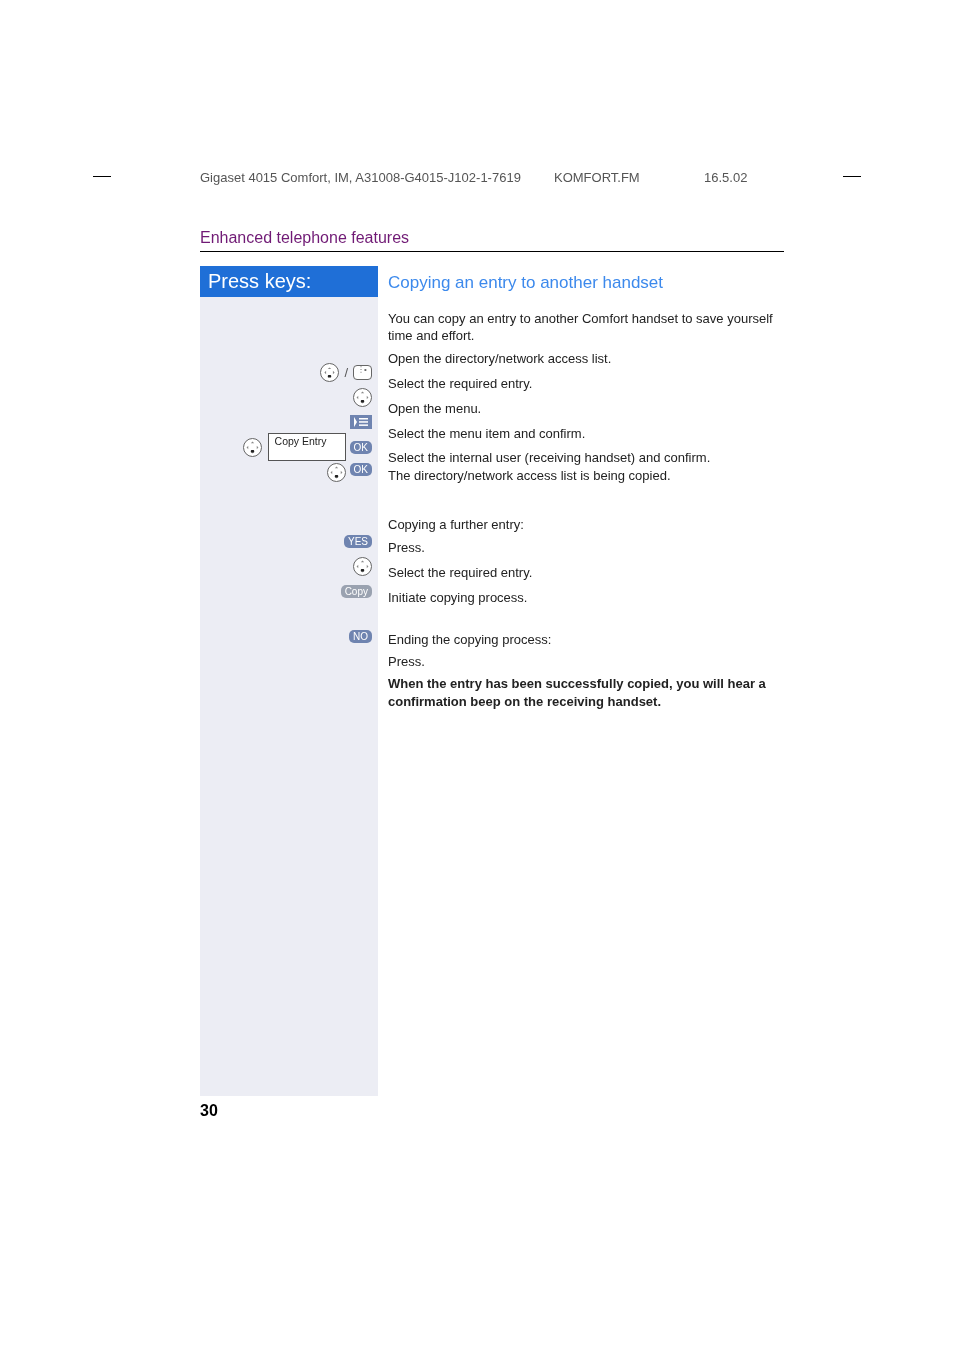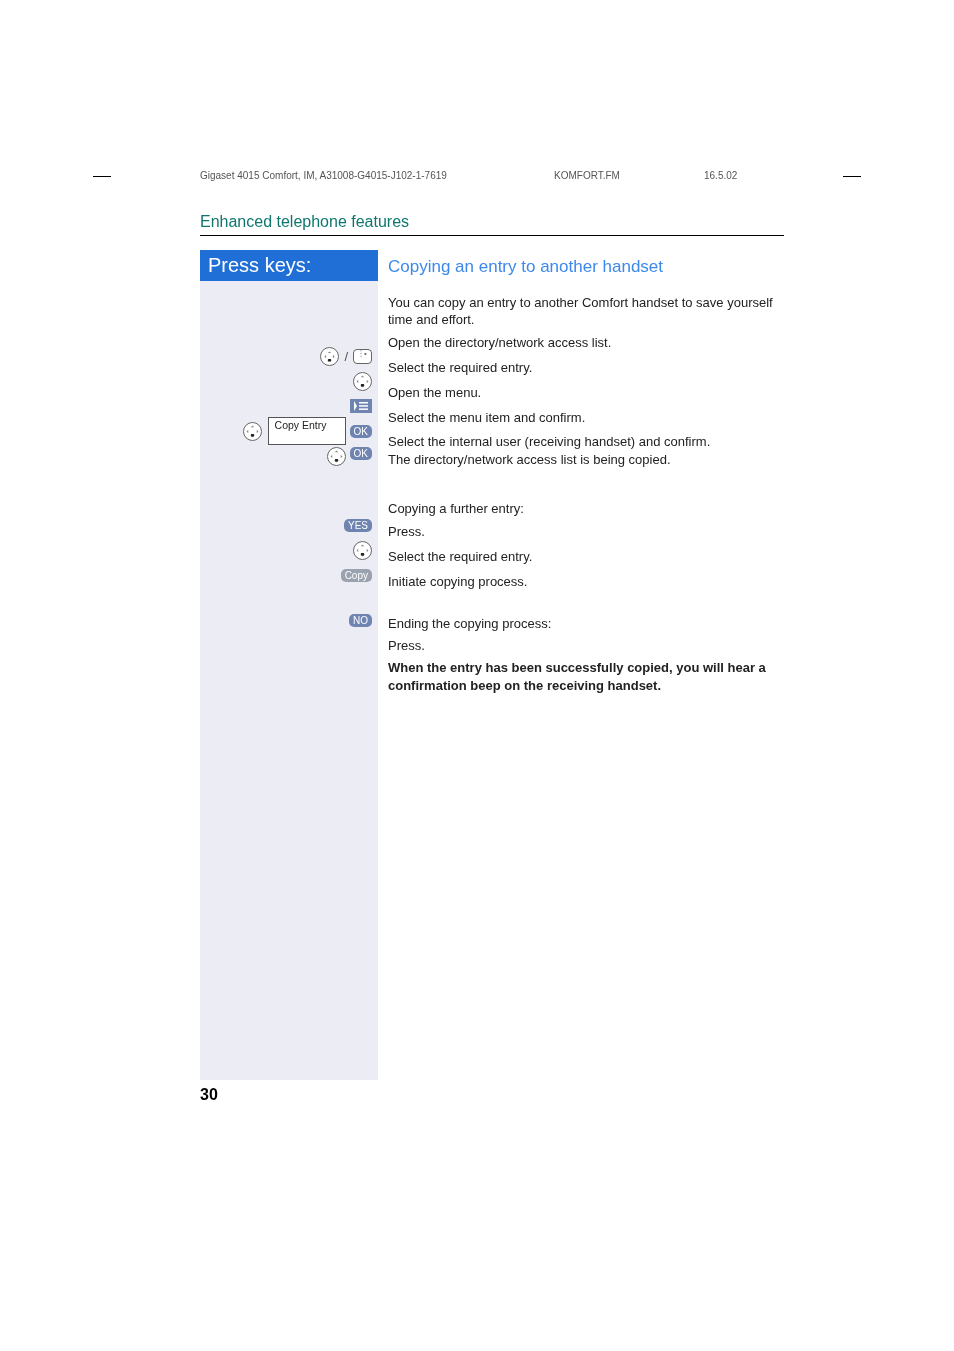--- a/index.html
+++ b/index.html
@@ -22,9 +22,9 @@
 
   .header-line {
     display: flex;
-    font-size: 10px;
+    font-size: 13px;
     color: #555;
-    margin-bottom: 32px;
+    margin-bottom: 44px;
   }
   .header-left { flex:1; }
   .header-mid { width: 150px; }

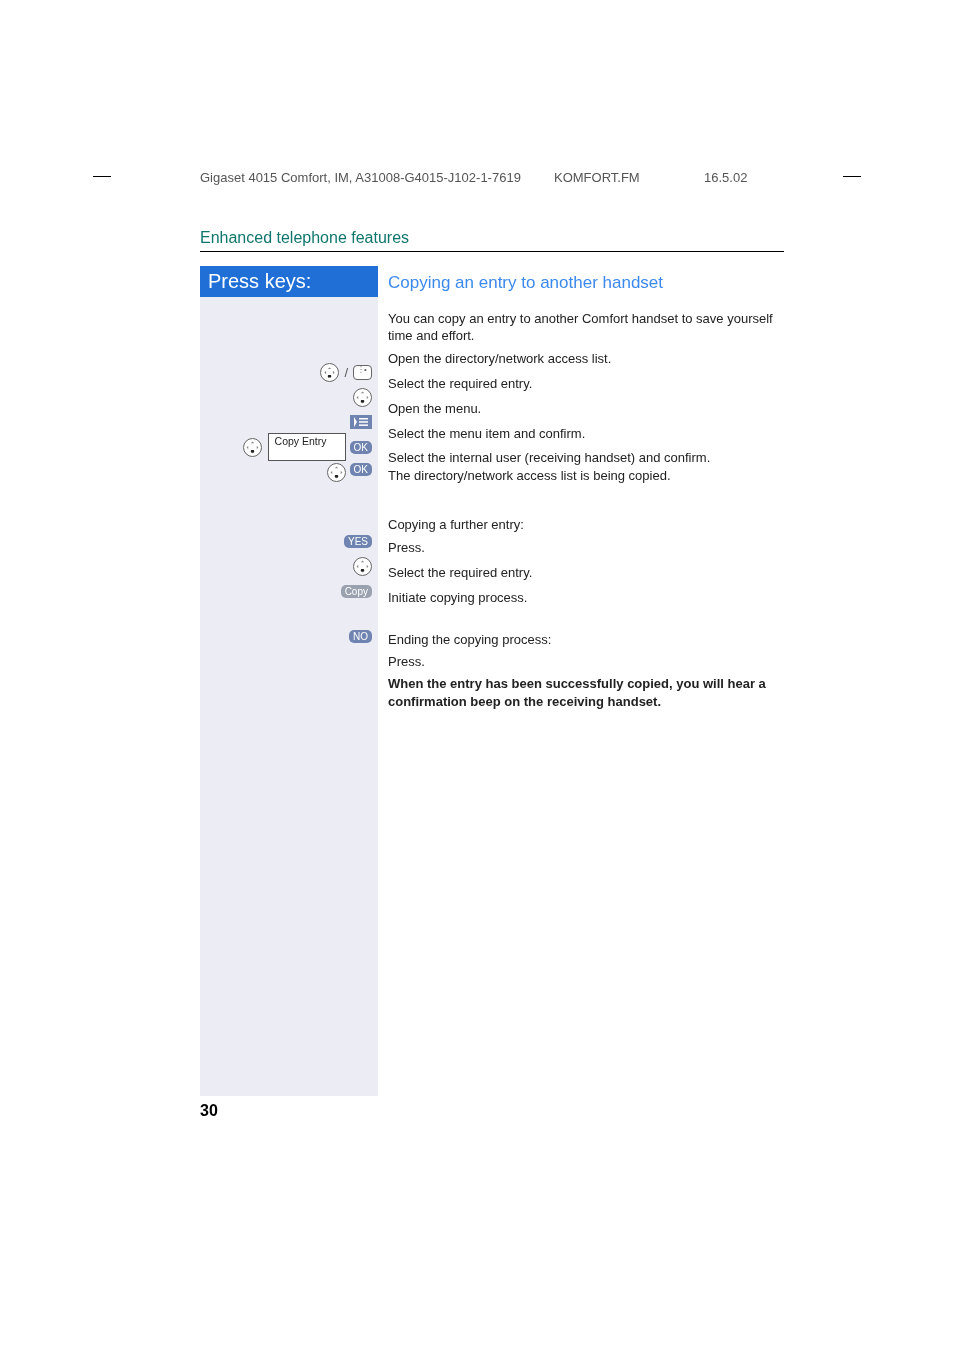--- a/index.html
+++ b/index.html
@@ -31,7 +31,7 @@
   .header-right { width: 80px; }
   .section-title {
     font-size: 16px;
-    color: #0f766e;
+    color: #701a75;
     border-bottom: 1.5px solid #000;
     padding-bottom: 4px;
     margin-bottom: 14px;

